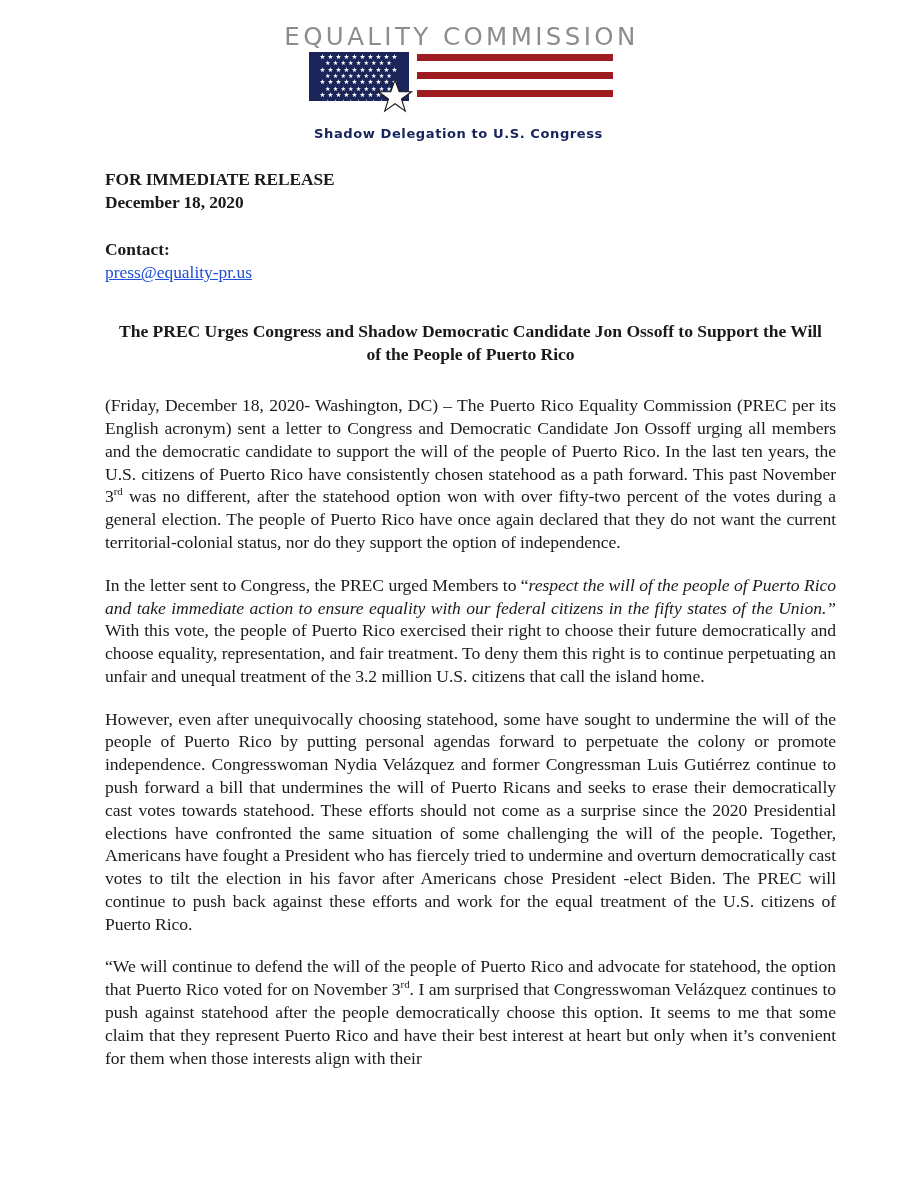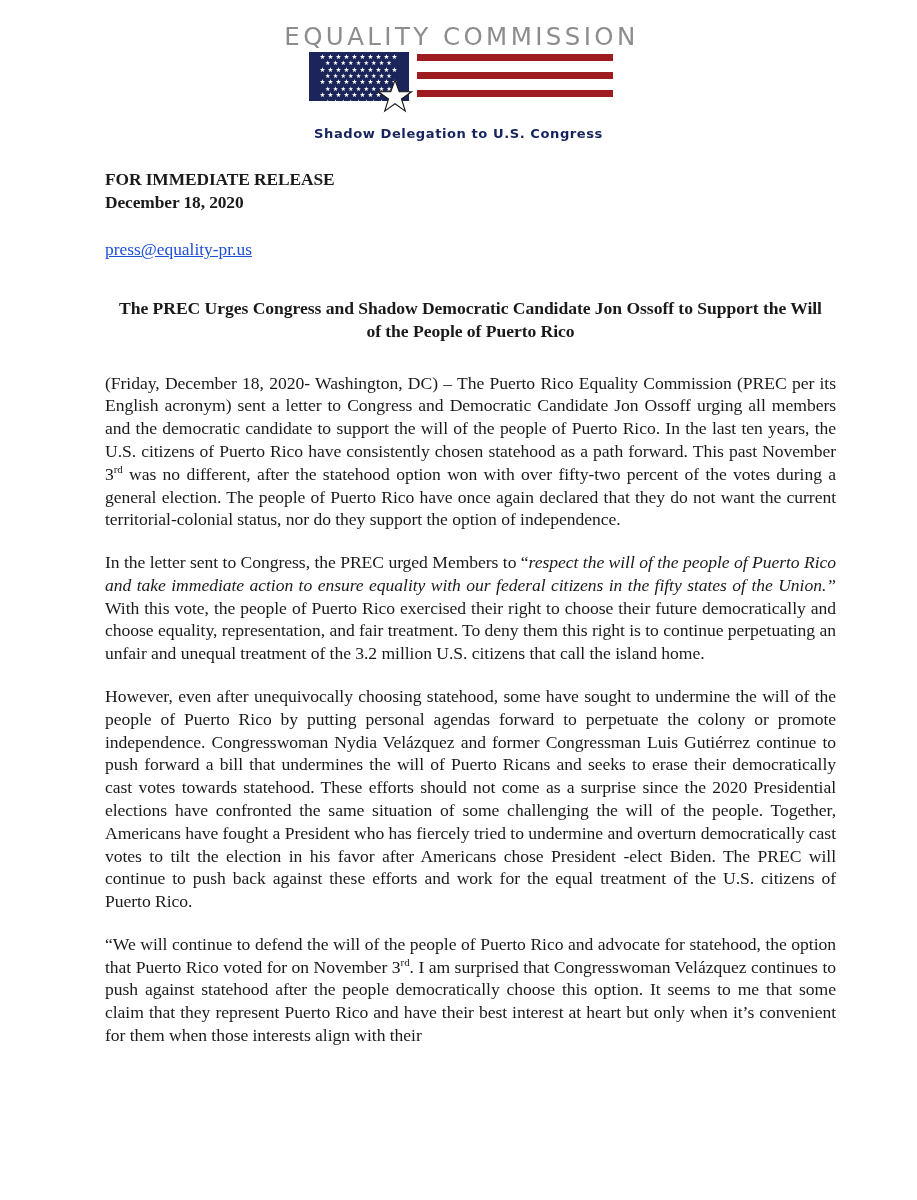--- a/index.html
+++ b/index.html
@@ -329,6 +329,7 @@
     </div>
 
     <div class="contact-block">
+      <div class="contact-label">Contact:</div>
       <a class="contact-email" href="#">press@equality-pr.us</a>
     </div>
 

